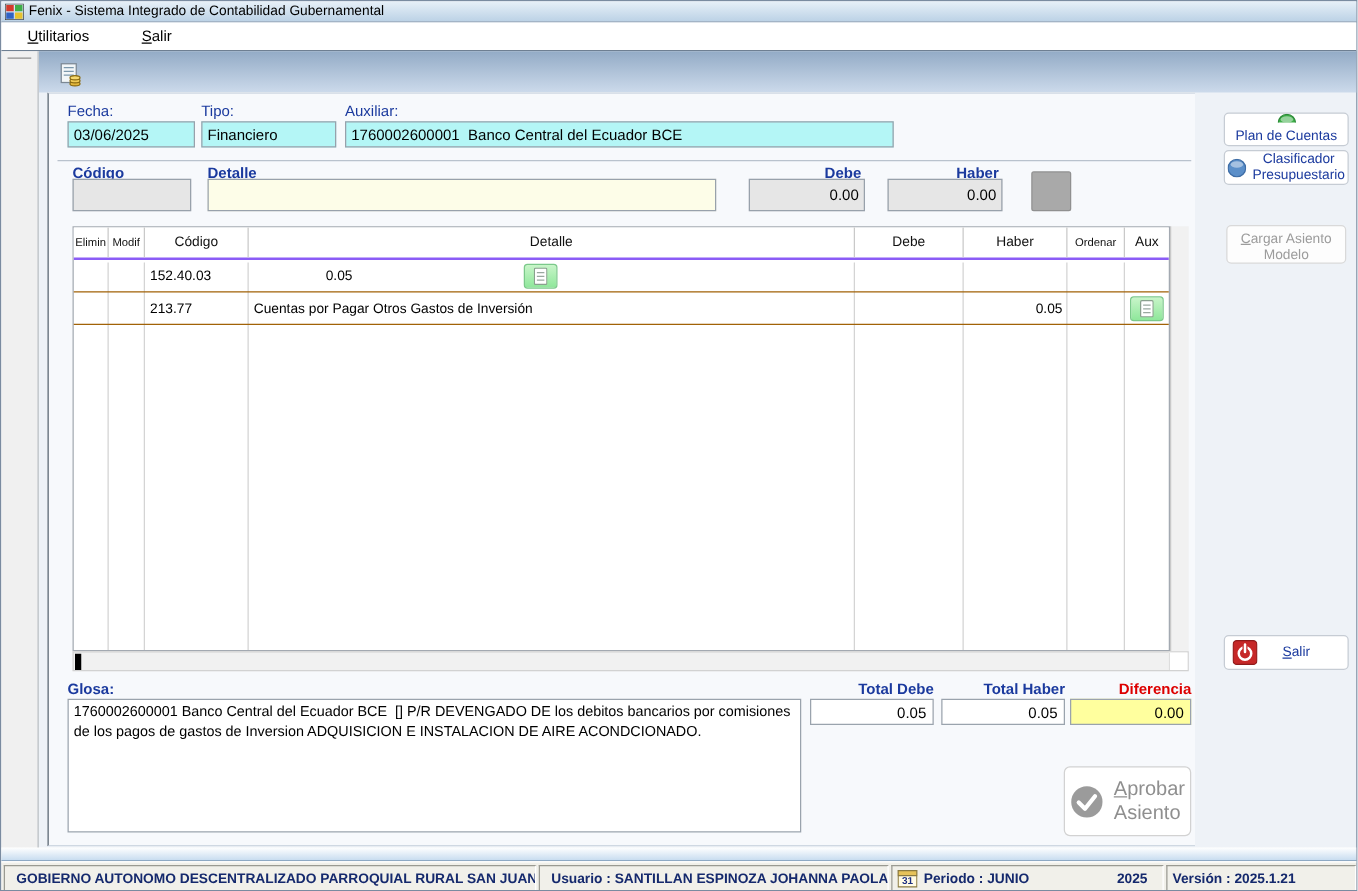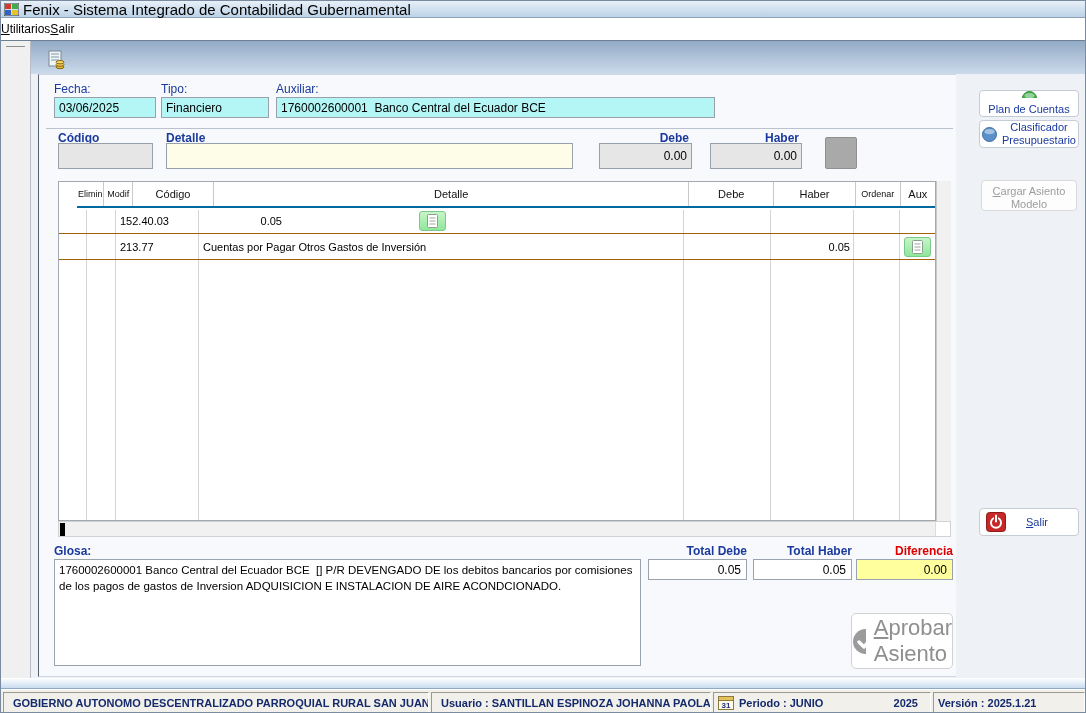--- a/index.html
+++ b/index.html
@@ -14,7 +14,7 @@
   .titlebar { left:0; top:0; width:1086px; height:17px;
     background:linear-gradient(#e7f0f8,#bcd2e6); display:flex; align-items:center; gap:4px;
     padding-left:3px; border-bottom:1px solid #8fa3b8; }
-  .titlebar .title { font-size:15px; color:#000; }
+  .titlebar .title { font-size:11px; color:#000; }
   
   .menubar { left:0; top:17px; width:1086px; height:23px; background:#ffffff;
     display:flex; align-items:center; border-bottom:1px solid #6e7f92; }

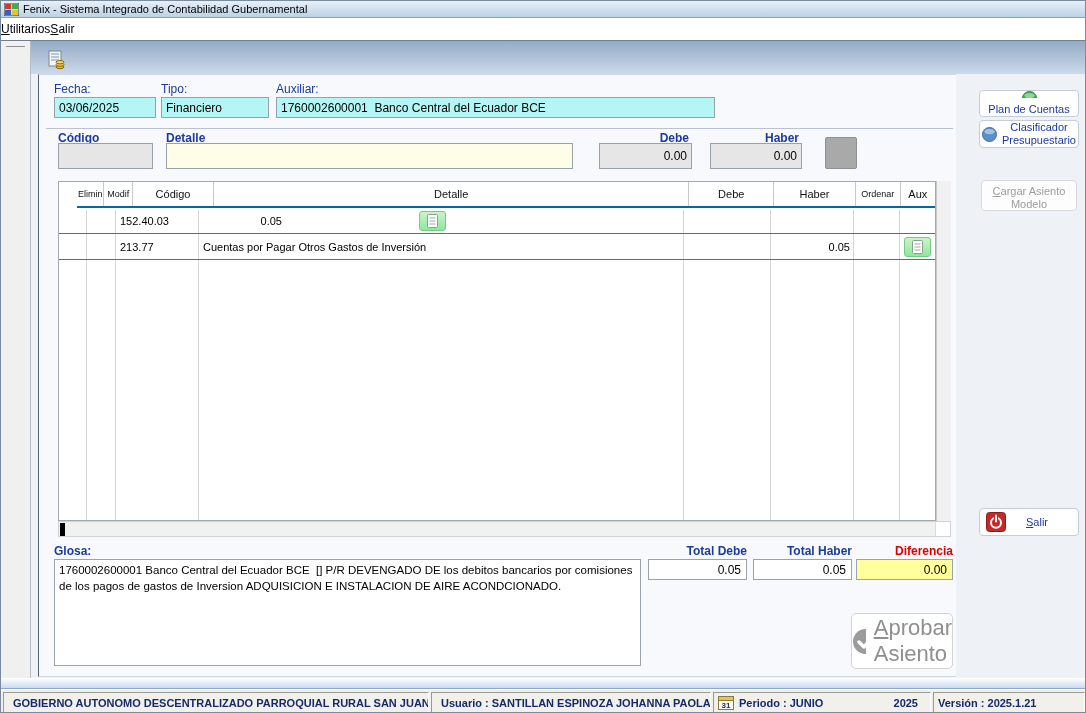--- a/index.html
+++ b/index.html
@@ -18,7 +18,7 @@
   
   .menubar { left:0; top:17px; width:1086px; height:23px; background:#ffffff;
     display:flex; align-items:center; border-bottom:1px solid #6e7f92; }
-  .menu-item { font-size:12px; color:#000; padding:3px 0; cursor:default; }
+  .menu-item { font-size:12px; color:#000; padding:3px 21px; cursor:default; }
   .ul { text-decoration: underline; }
   
   .grad-strip { left:30px; top:40px; width:1056px; height:33px;

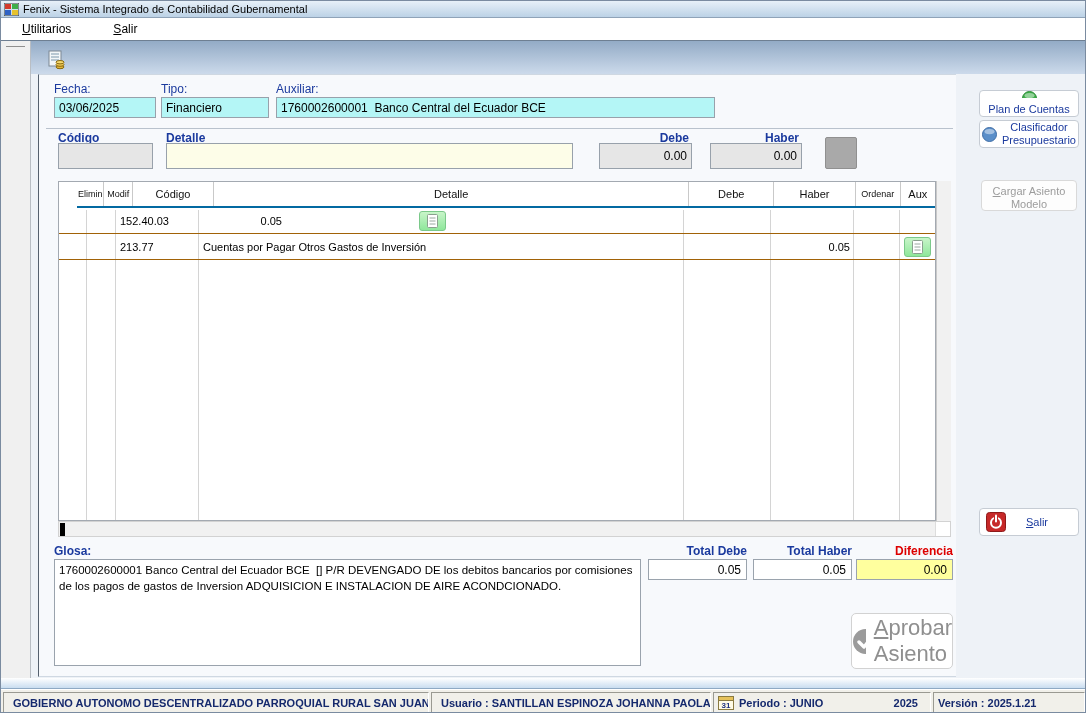--- a/index.html
+++ b/index.html
@@ -43,7 +43,7 @@
   .divider { border-top:1px solid #b9c2cd; }
   
   .grid { background:#fff; border:1px solid #a3a9b1; }
-  .thead { display:flex; height:26px; background:#fff; border-bottom:2px solid #0369a1; position:relative; z-index:2;margin-left:18px; }
+  .thead { display:flex; height:26px; background:#fff; border-bottom:2px solid #8b5cf6; position:relative; z-index:2; }
   .th { display:flex; align-items:center; justify-content:center; font-size:11px; color:#111;
     border-right:1px solid #c9c9c9; }
   .th.small { font-size:9px; }

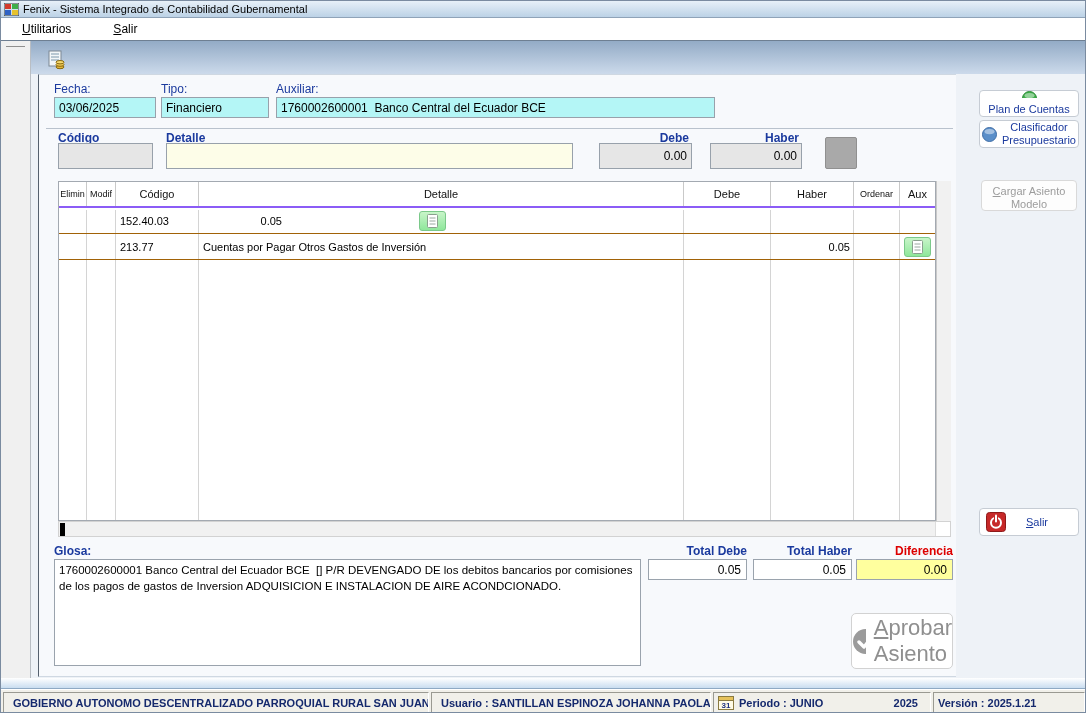--- a/index.html
+++ b/index.html
@@ -70,7 +70,7 @@
     align-items:center; justify-content:flex-end; padding:0 5px; }
   .totbox.diff { background:#ffff9e; }
   .aprobar { background:#fff; border:1px solid #d2d2d2; border-radius:5px; display:flex;
-    align-items:center; justify-content:center; gap:8px; color:#8f8f8f; font-size:22px; line-height:1.2; }
+    align-items:center; justify-content:center; gap:8px; color:#8f8f8f; font-size:16px; line-height:1.2; }
   
   .blue-band { left:0; top:677px; width:1086px; height:11px;
     background:linear-gradient(#ffffff,#c9ddf0); border-bottom:1px solid #8ea9c4; }

